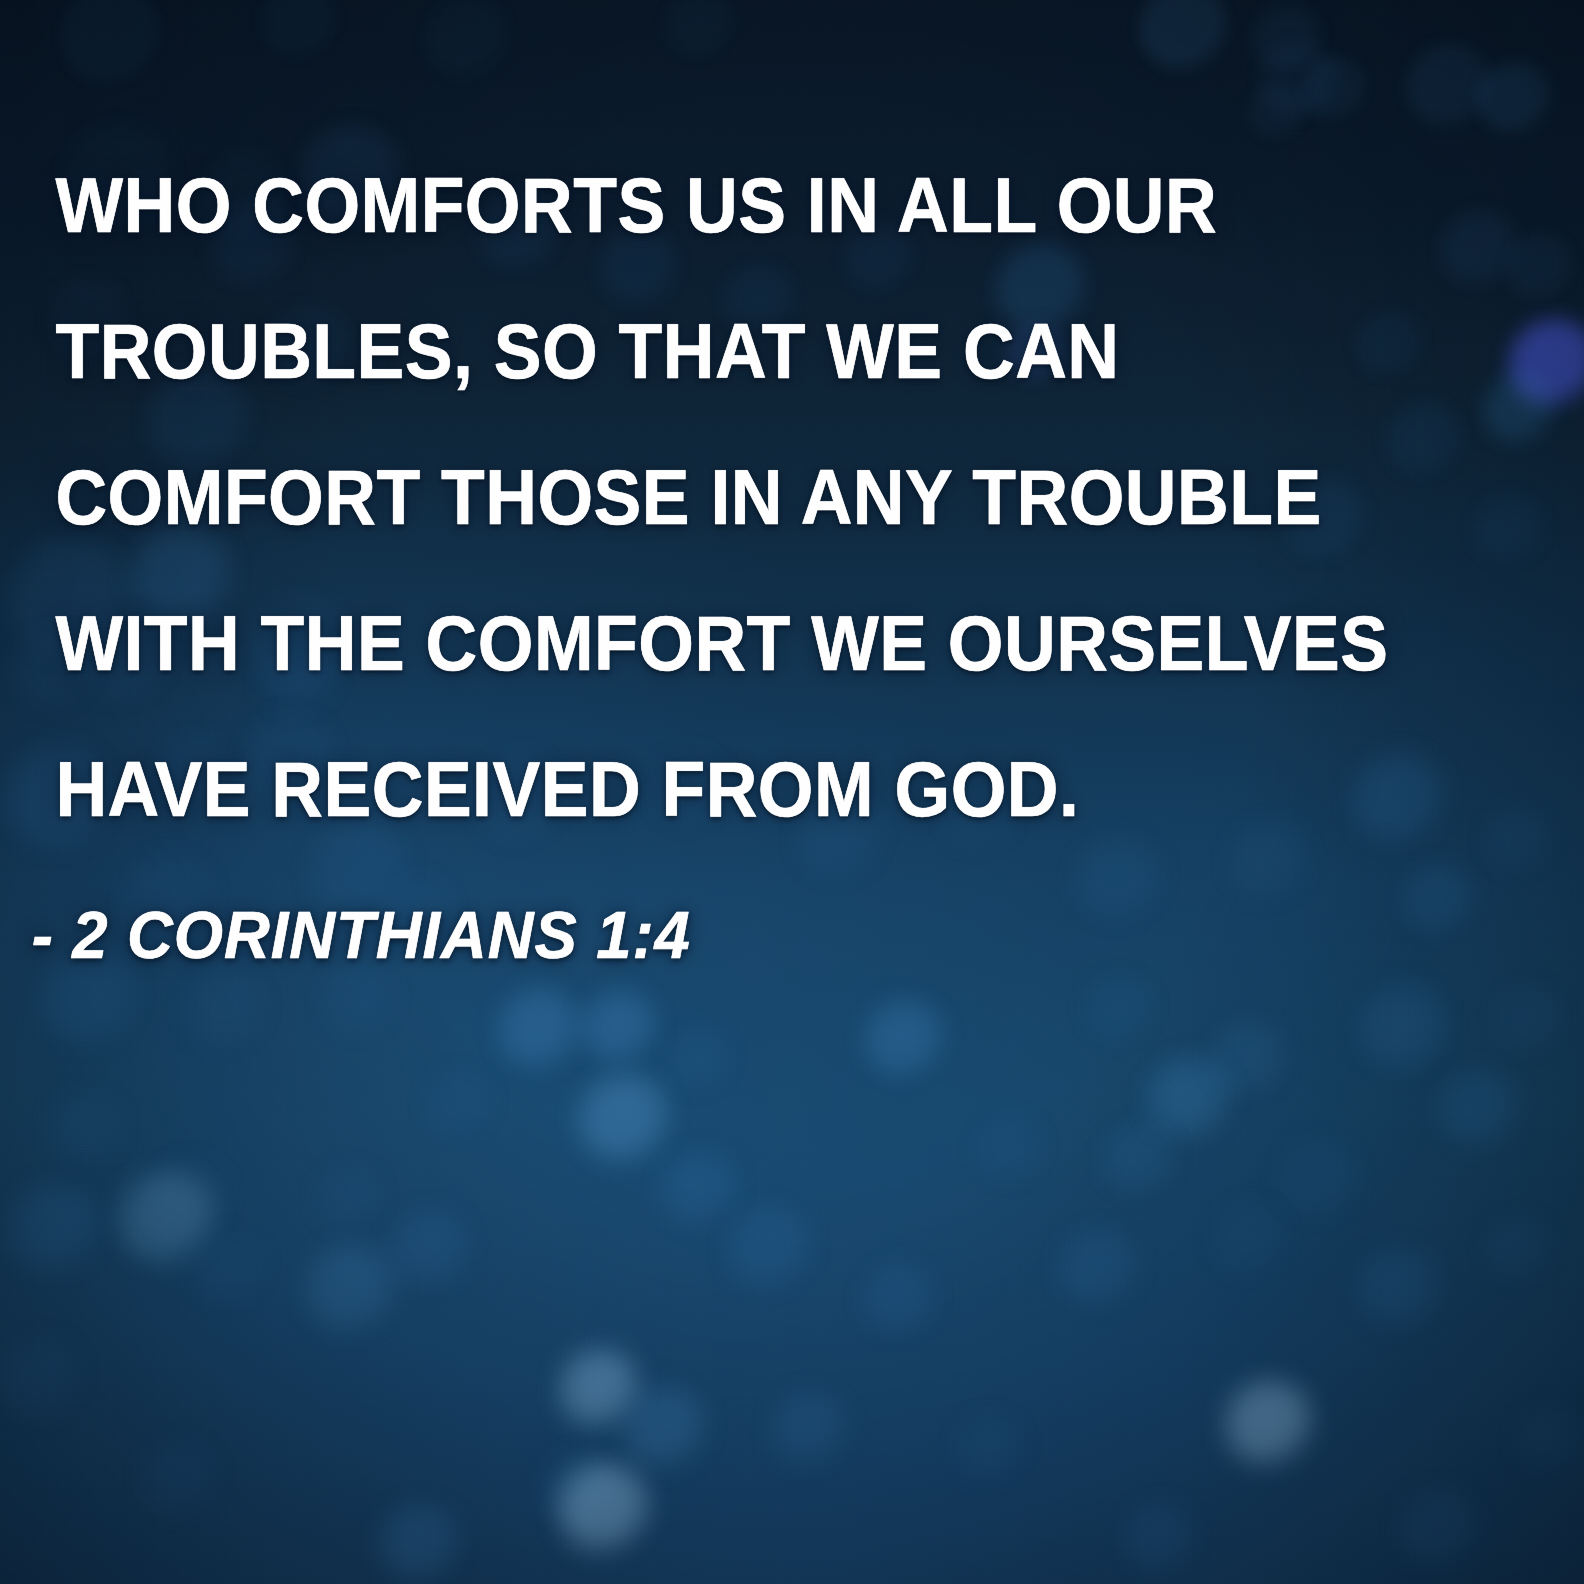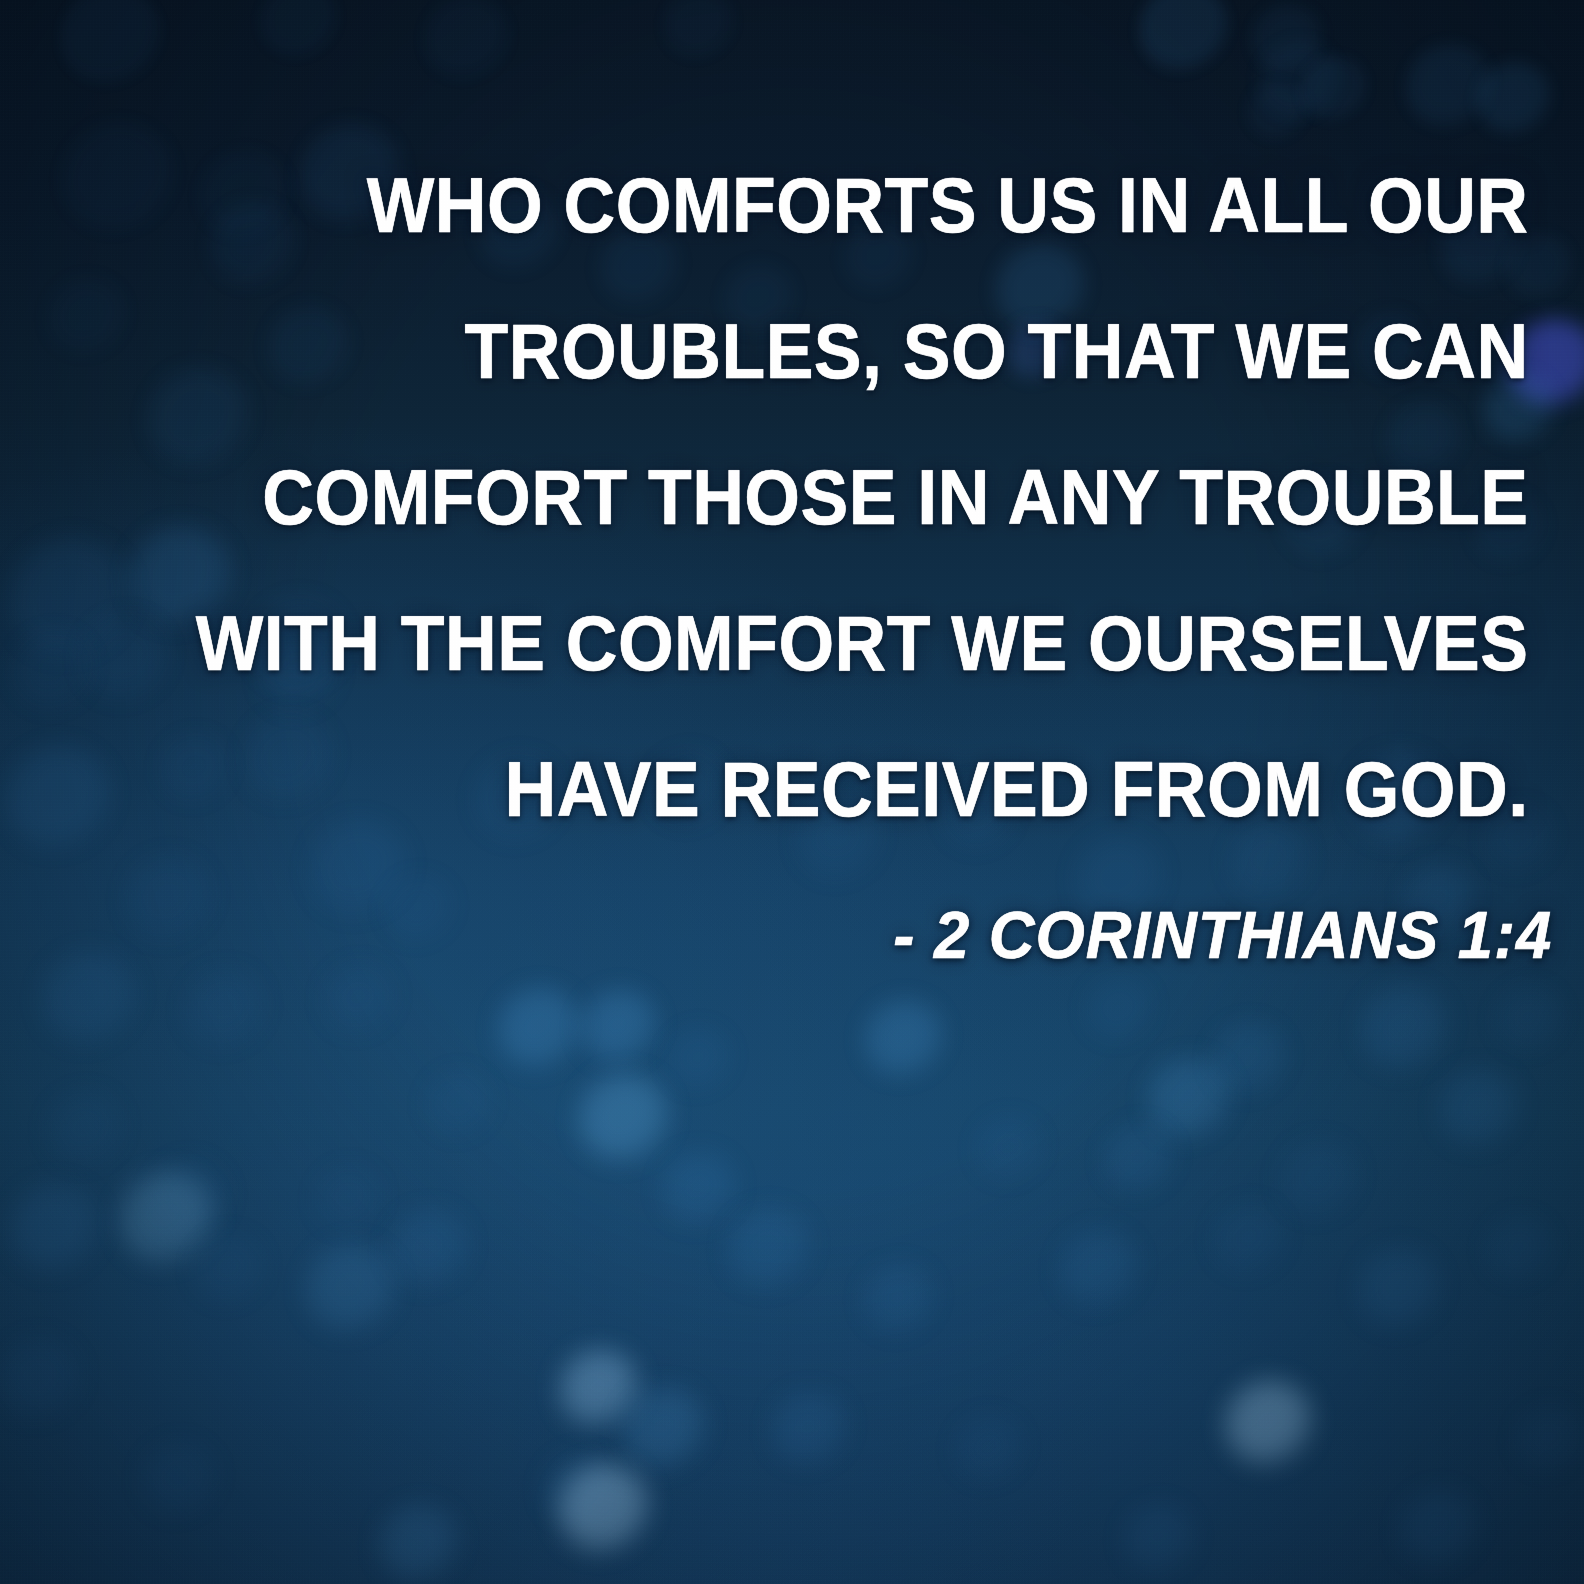--- a/index.html
+++ b/index.html
@@ -72,7 +72,7 @@
     left: 0;
     right: 0;
     top: 132px;
-    text-align: right;
+    text-align: left;
     pointer-events: none;
   }
   .vline {

